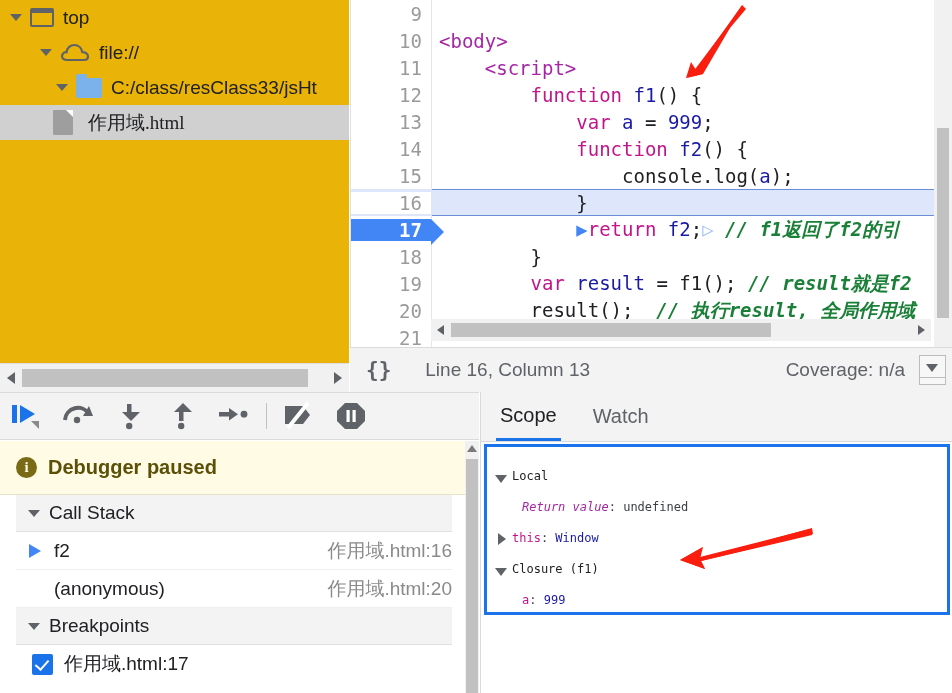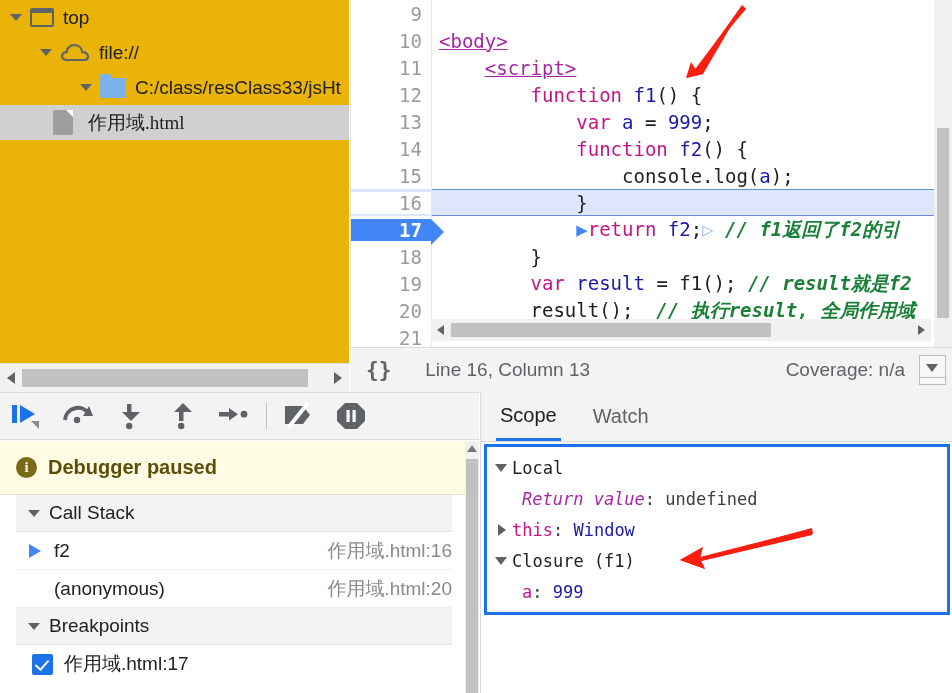--- a/index.html
+++ b/index.html
@@ -104,7 +104,7 @@
   }
 
   
-  .t-tag  { color: #a626a4; text-decoration: underline; }
+  .t-tag  { color: #a626a4; }
   .t-kw   { color: #c2158a; }
   .t-fn   { color: #1a1aa6; }
   .t-num  { color: #1a1aa6; }

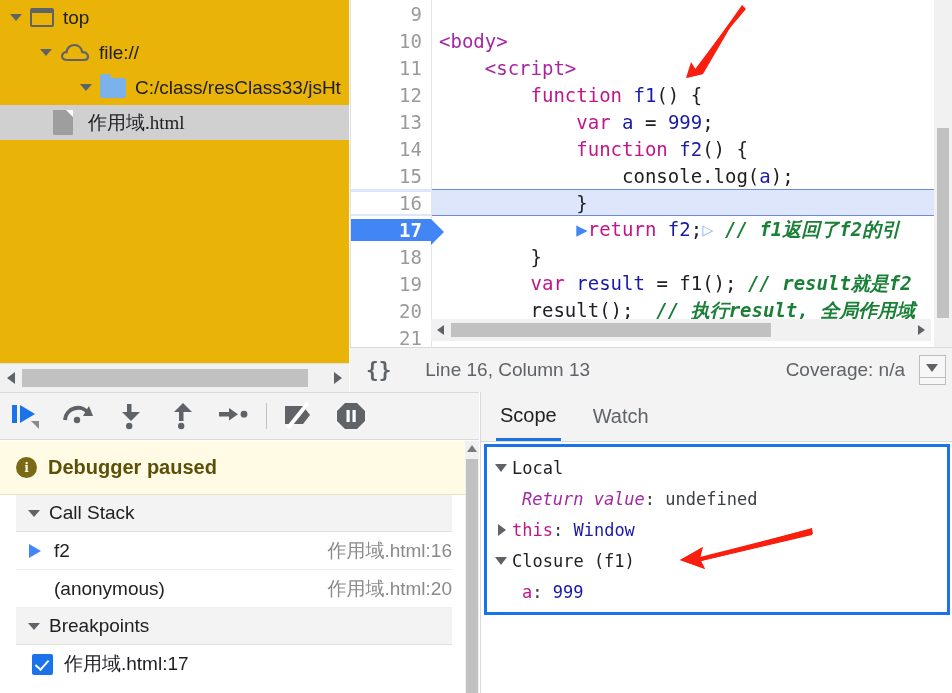--- a/index.html
+++ b/index.html
@@ -287,7 +287,7 @@
       </span>
       <span class="tlabel">file://</span>
     </div>
-    <div class="tree-row" style="padding-left:80px;">
+    <div class="tree-row" style="padding-left:56px;">
       <span class="tw"></span>
       <span class="ti">
           <span class="ic-folder"></span>

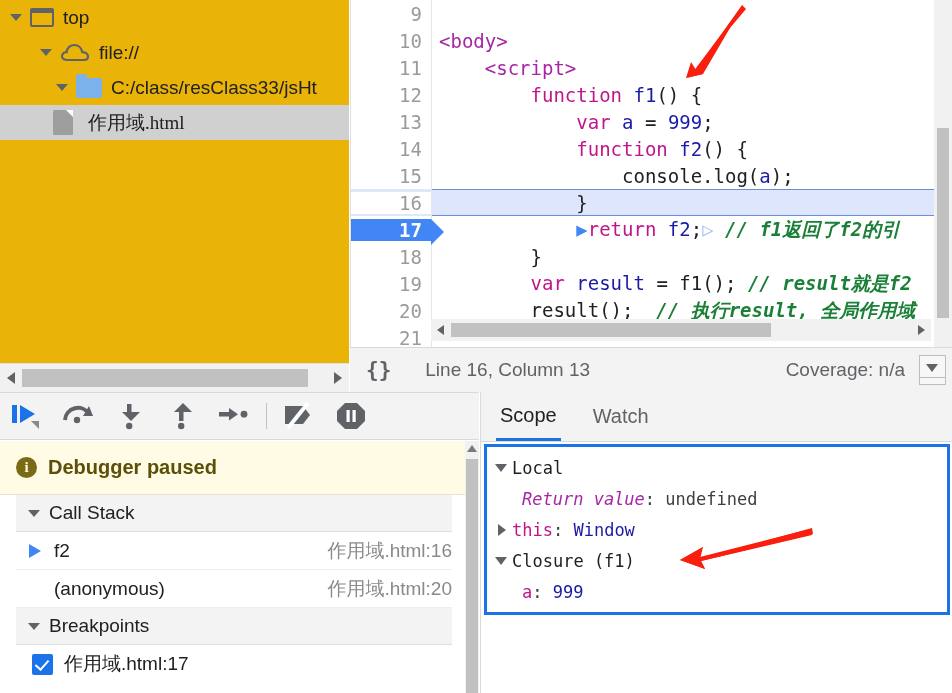--- a/index.html
+++ b/index.html
@@ -245,8 +245,8 @@
     padding: 5px 0 0 2px; overflow: hidden;
   }
   .scope-row {
-    height: 31px; display: flex; align-items: center;
-    font-family: "DejaVu Sans Mono", monospace; font-size: 17px; color: #202124;
+    height: 31px; display: flex; align-items: flex-end;
+    font-family: "DejaVu Sans Mono", monospace; font-size: 12px; color: #202124;
     white-space: nowrap;
   }
   .sc-tw-open { width: 0; height: 0; margin: 0 5px 0 6px; flex:0 0 auto;

